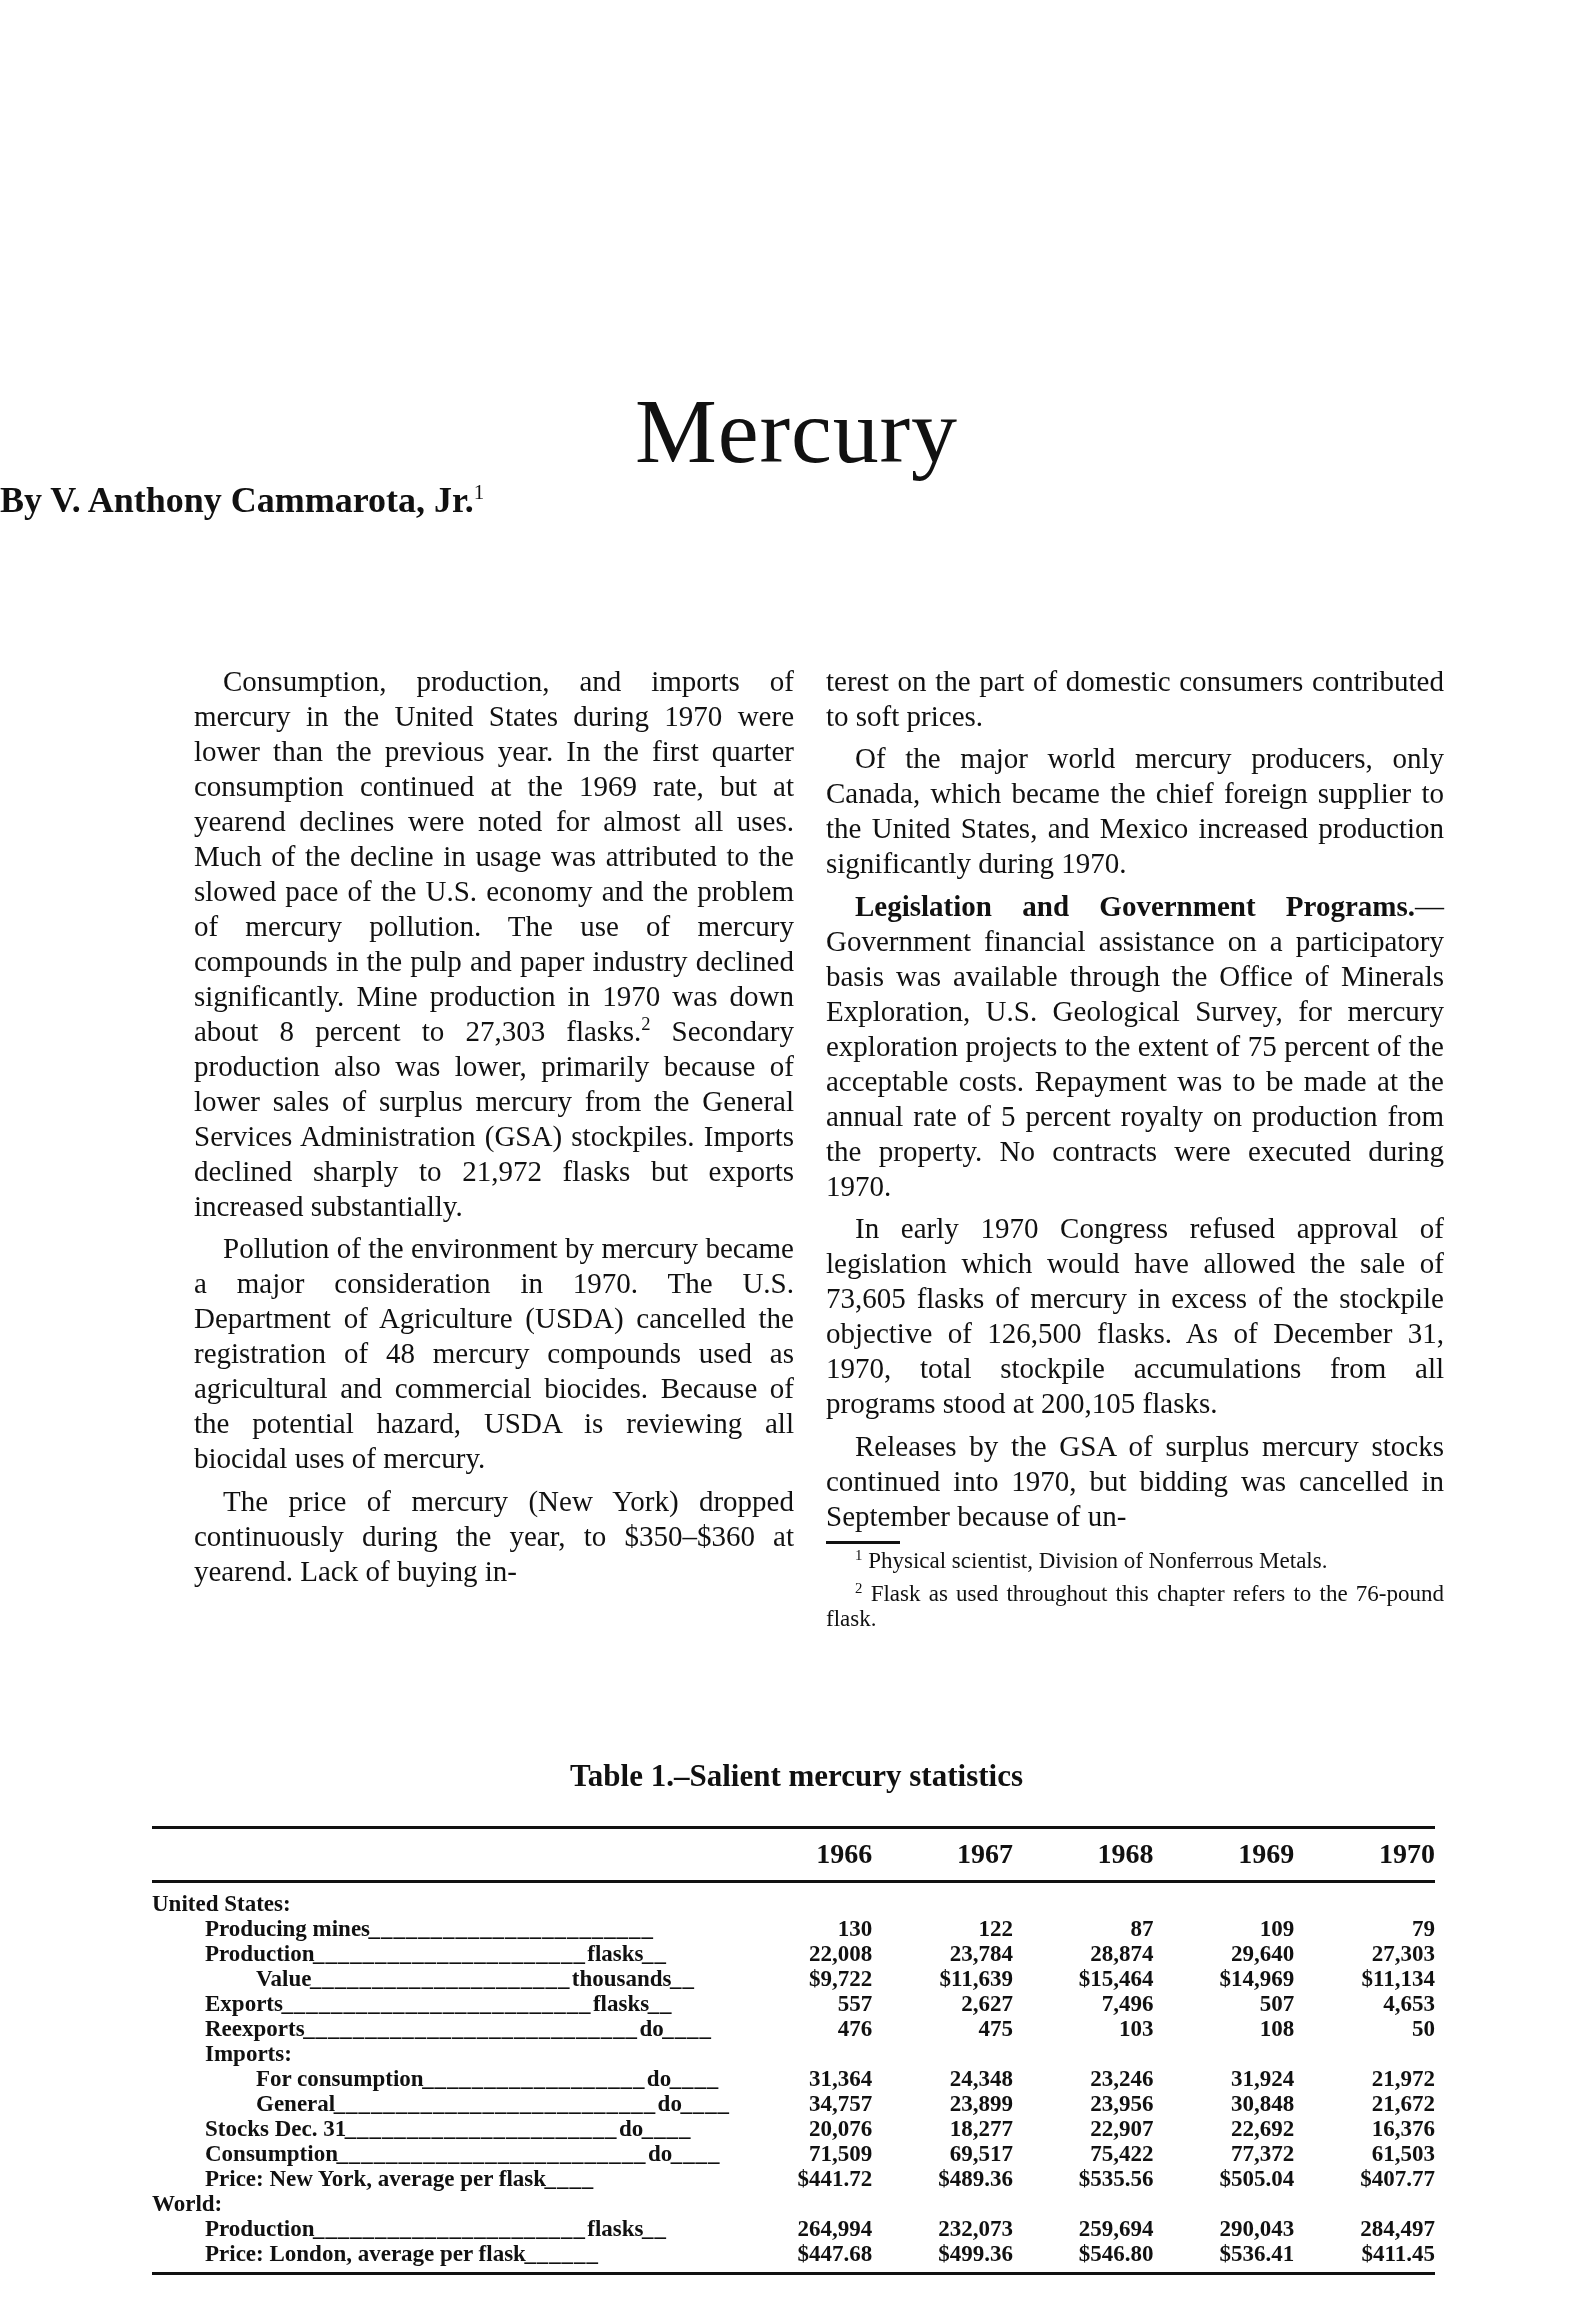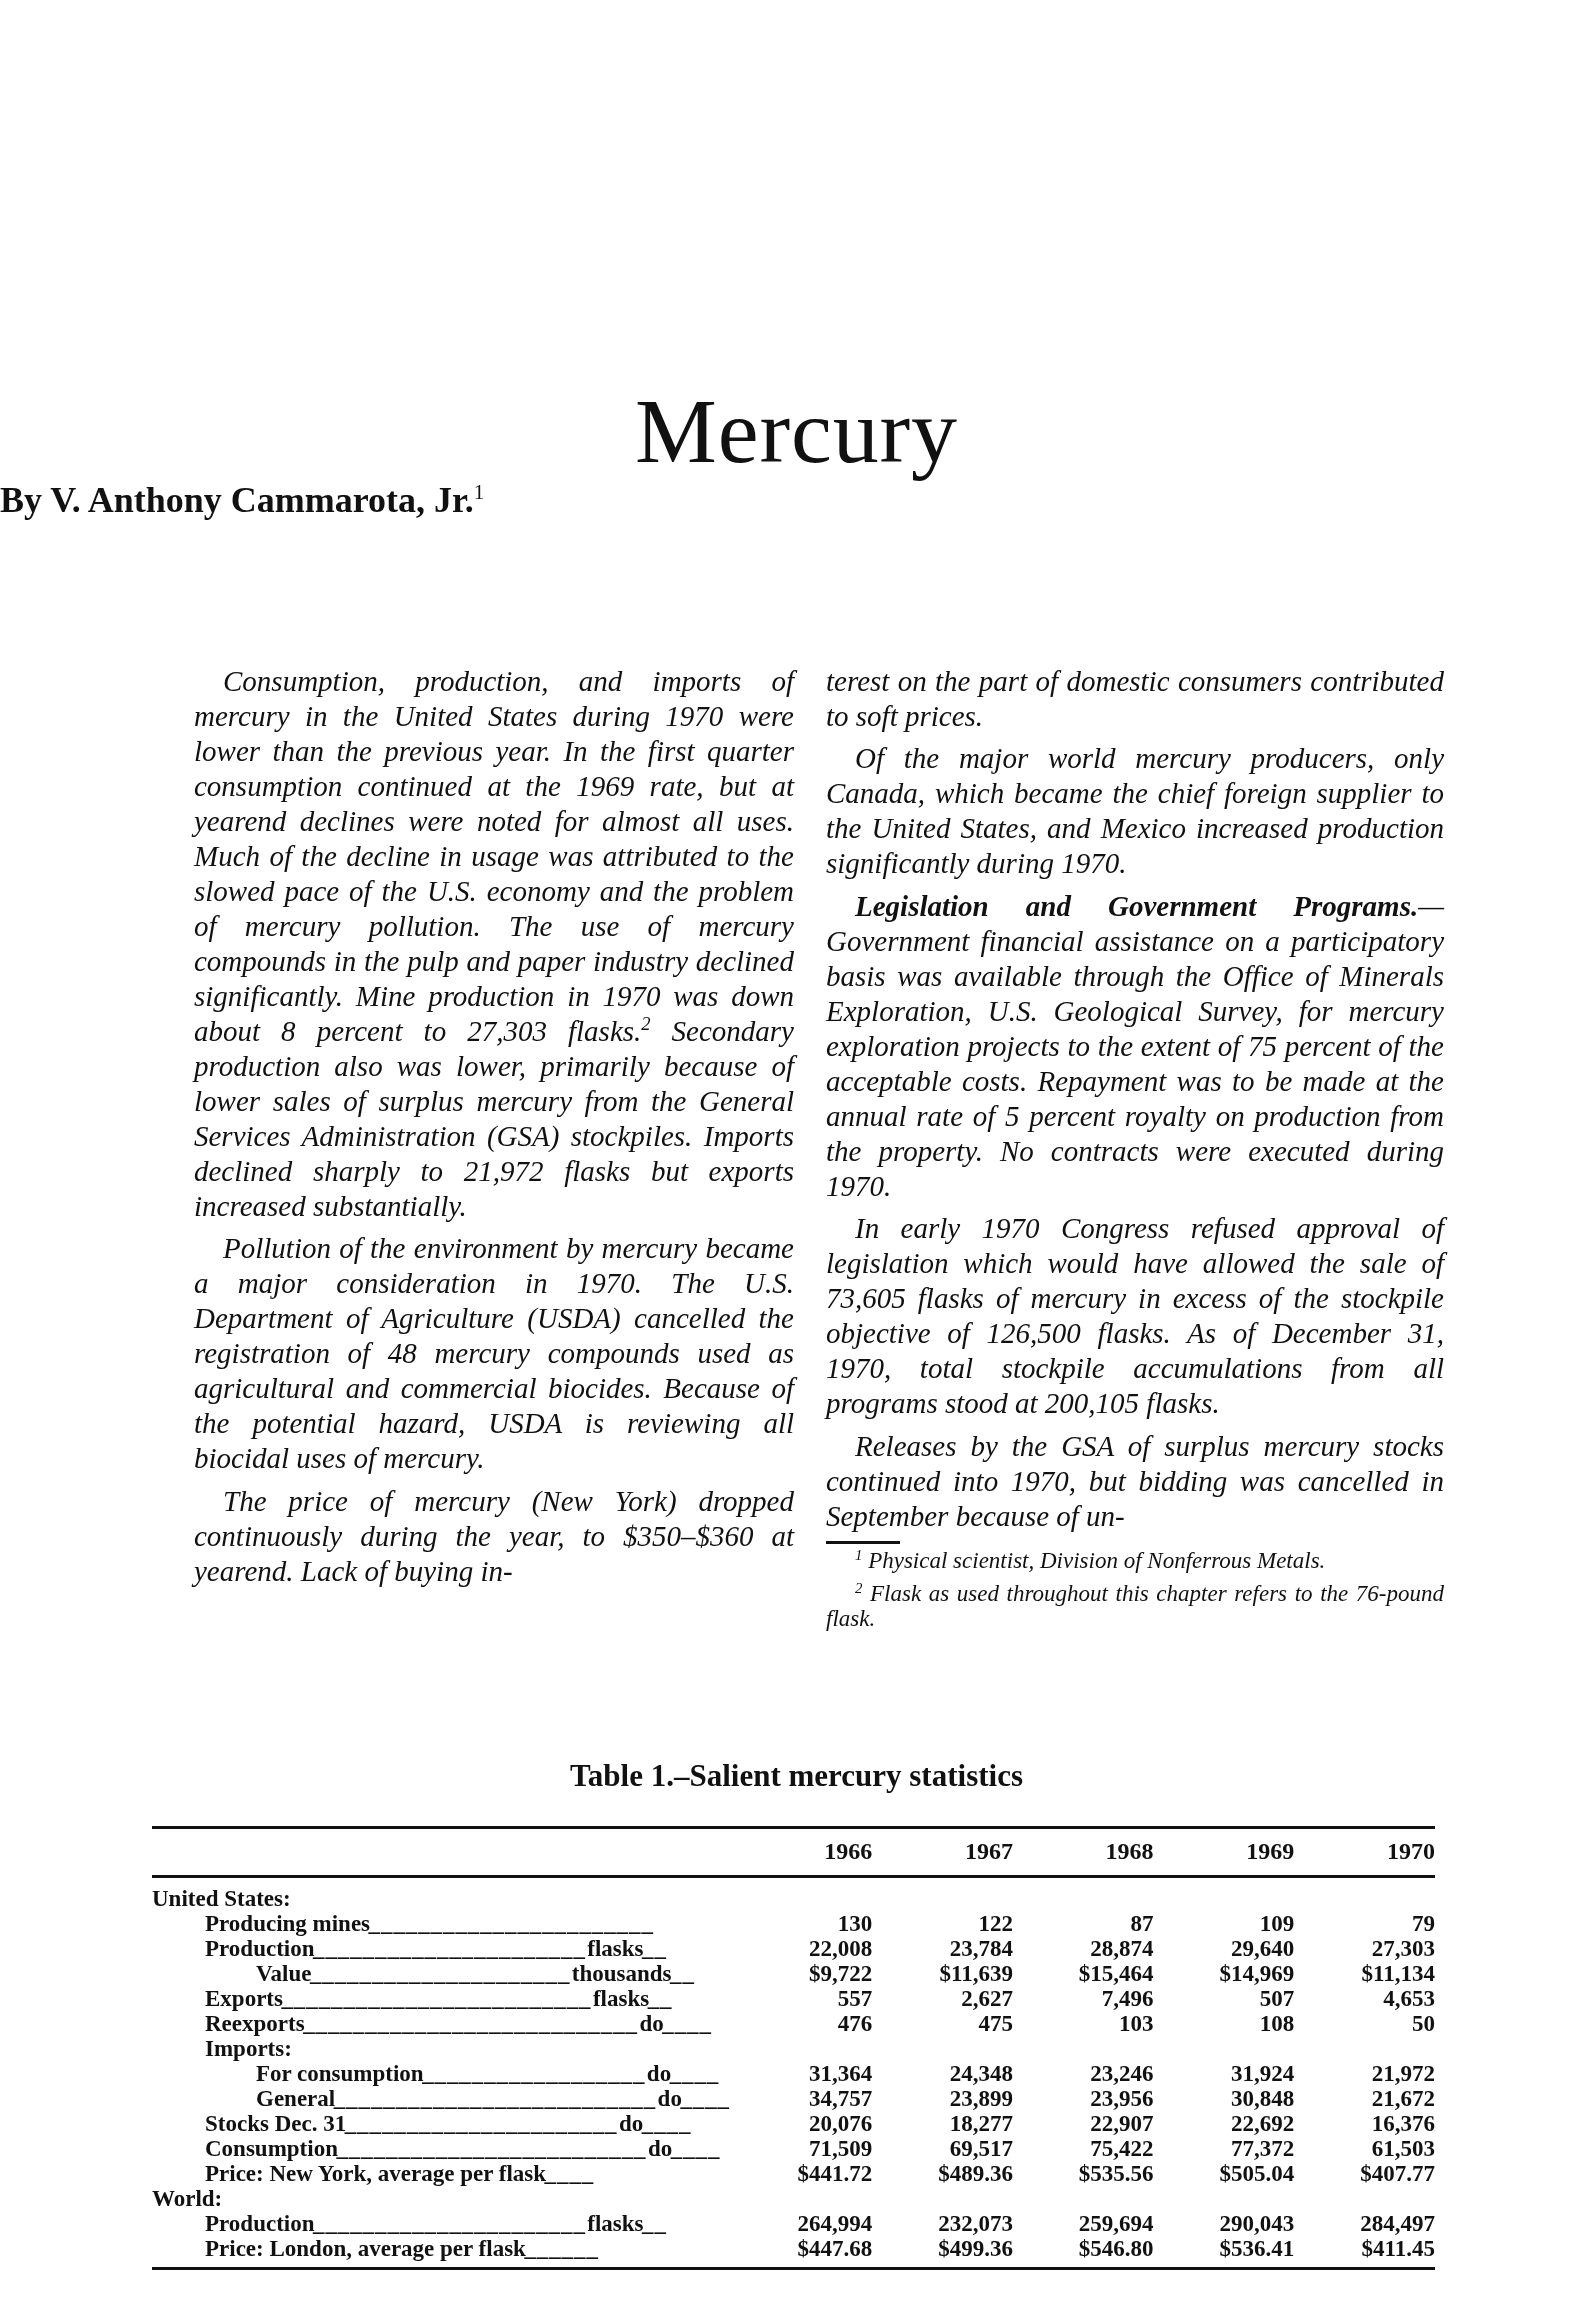--- a/index.html
+++ b/index.html
@@ -23,7 +23,7 @@
   }
   .col-left { left: 194px; }
   .col-right { left: 826px; width: 618px; }
-  .col p { margin: 0 0 7.4px 0; text-indent: 29px; font-style: italic; }
+  .col p { margin: 0 0 7.4px 0; text-indent: 29px; }
   .col p.cont { text-indent: 0; }
   .col b { font-weight: bold; }
   sup.fn { font-size: 18.5px; vertical-align: 11px; line-height: 0; }

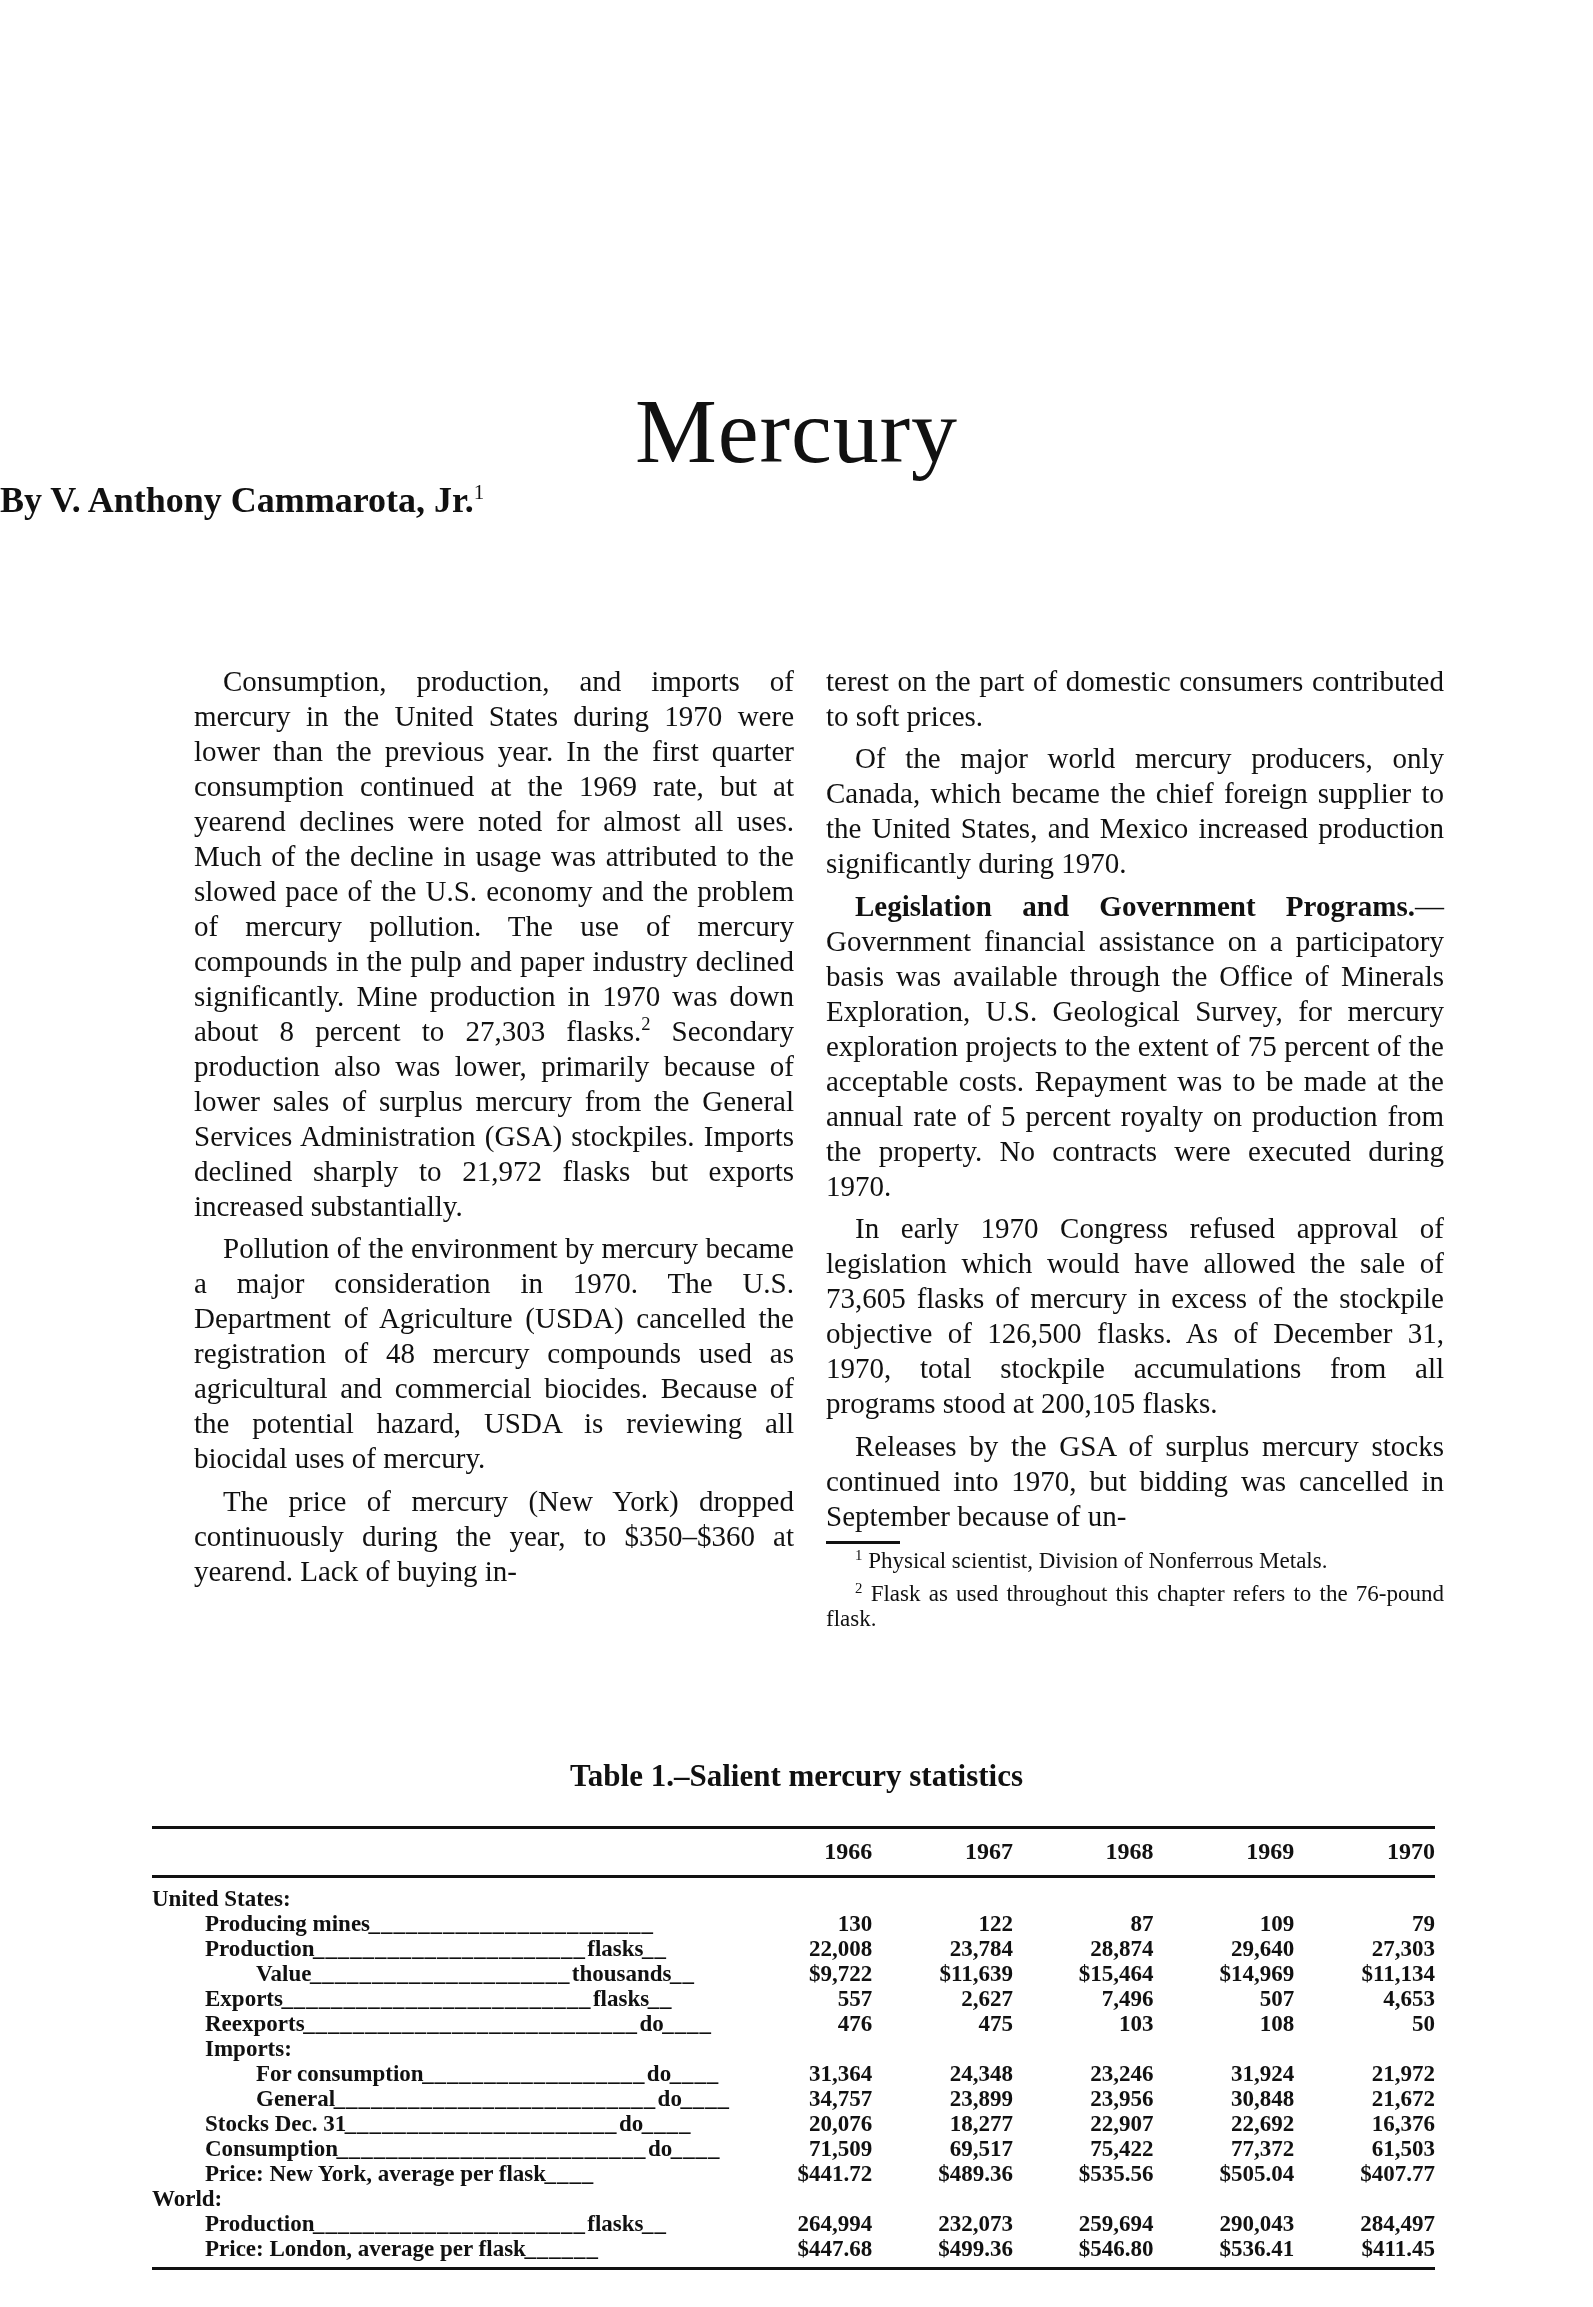--- a/index.html
+++ b/index.html
@@ -46,7 +46,7 @@
   }
   .stats thead th {
     border-top: 3.2px solid #111; border-bottom: 3.2px solid #111;
-    padding: 9.2px 0 10px 0; font-weight: bold; font-size: 24px; text-align: right;
+    padding: 9.2px 0 10px 0; font-weight: bold; font-size: 28px; text-align: right;
   }
   .stats thead th.stub { width: 554px; }
   .stats thead th.yr { width: 146px; padding-right: 0; }

